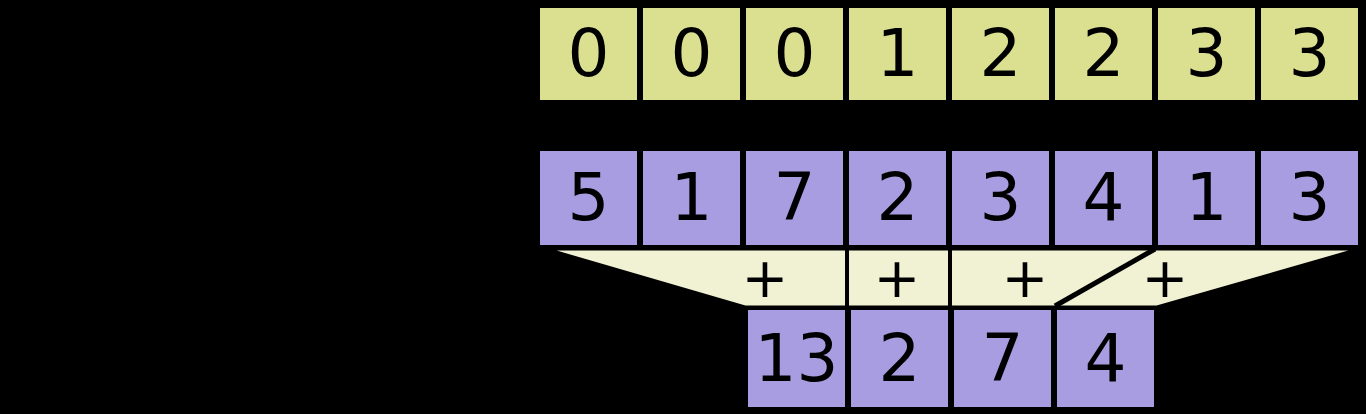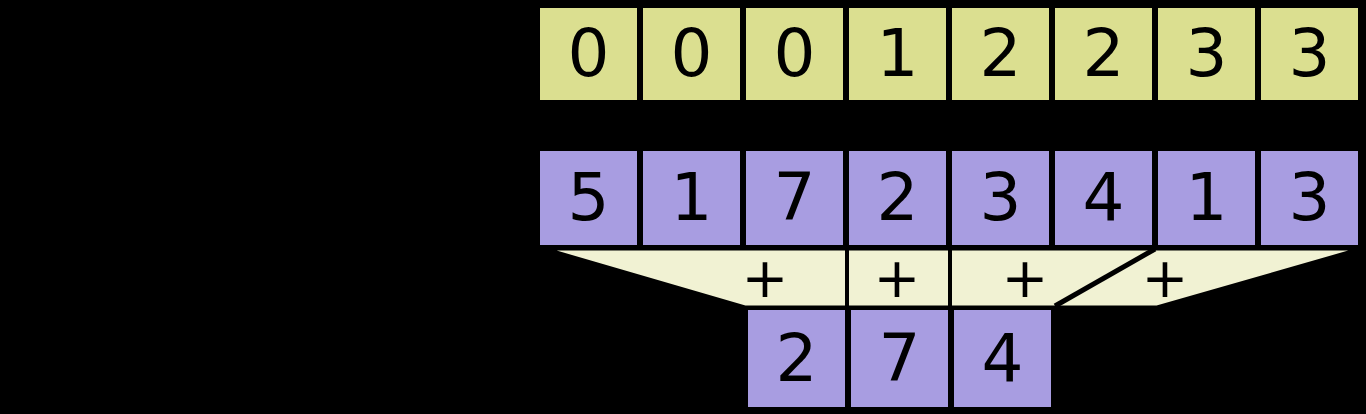--- a/index.html
+++ b/index.html
@@ -84,6 +84,7 @@
   <div class="op op-4">+</div>
 
   <div class="row row-results">
+    <div class="cell" style="background-color: rgb(168, 157, 225);">13</div>
     <div class="cell" style="background-color: rgb(168, 157, 225);">2</div>
     <div class="cell" style="background-color: rgb(168, 157, 225);">7</div>
     <div class="cell" style="background-color: rgb(168, 157, 225);">4</div>

